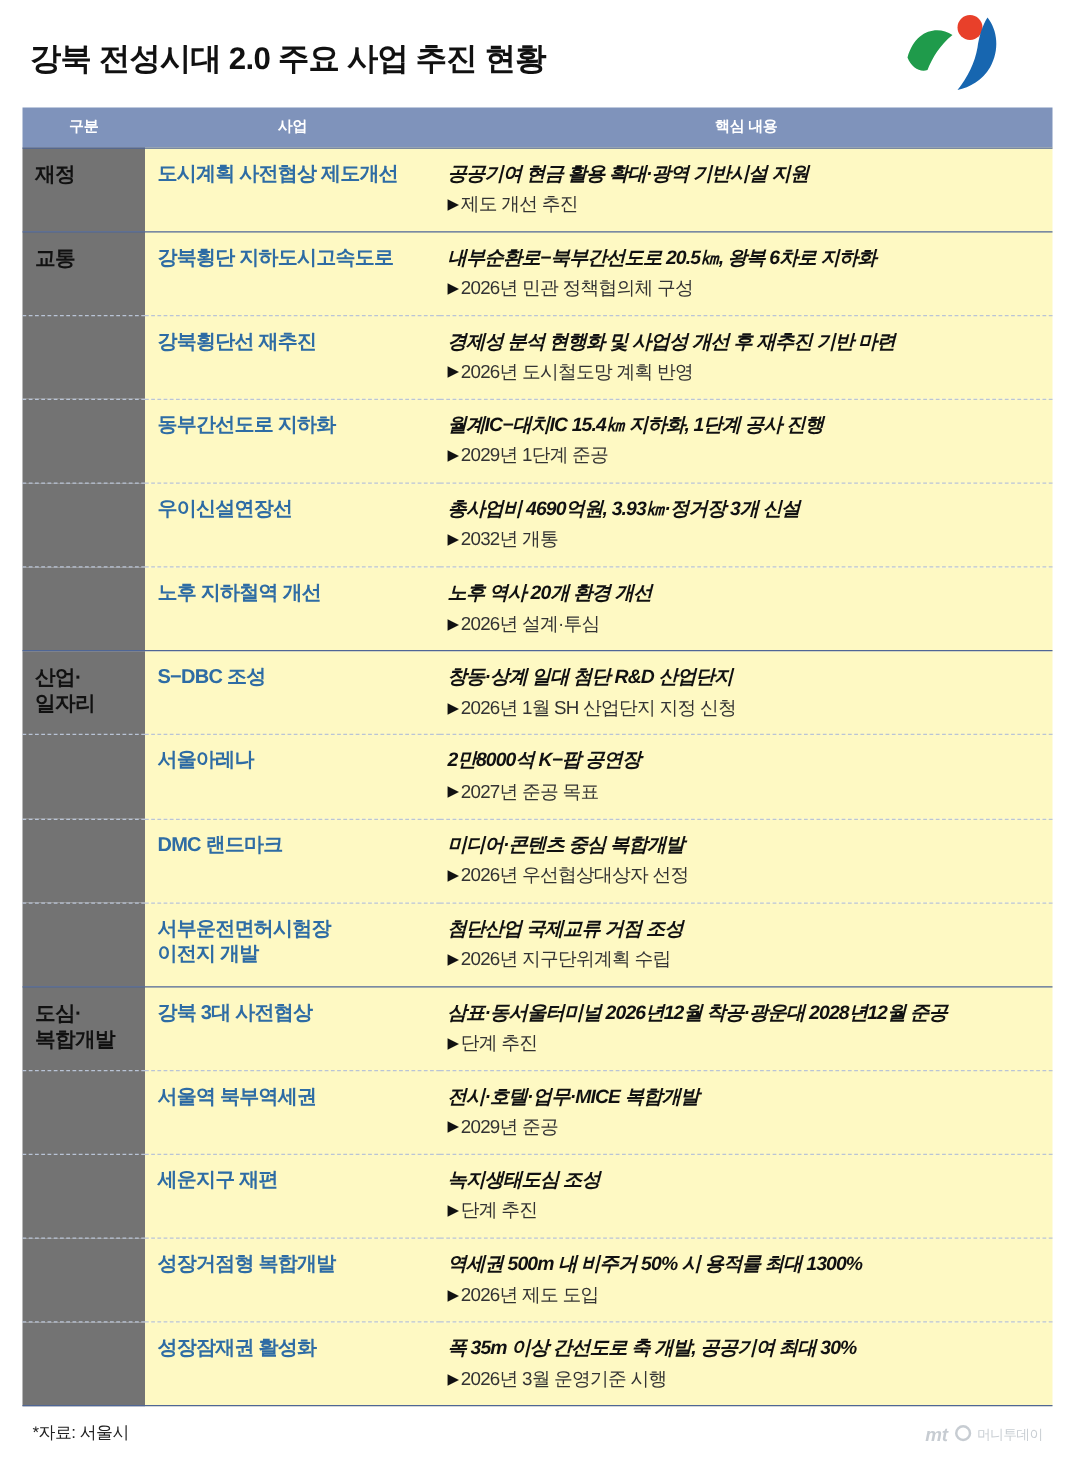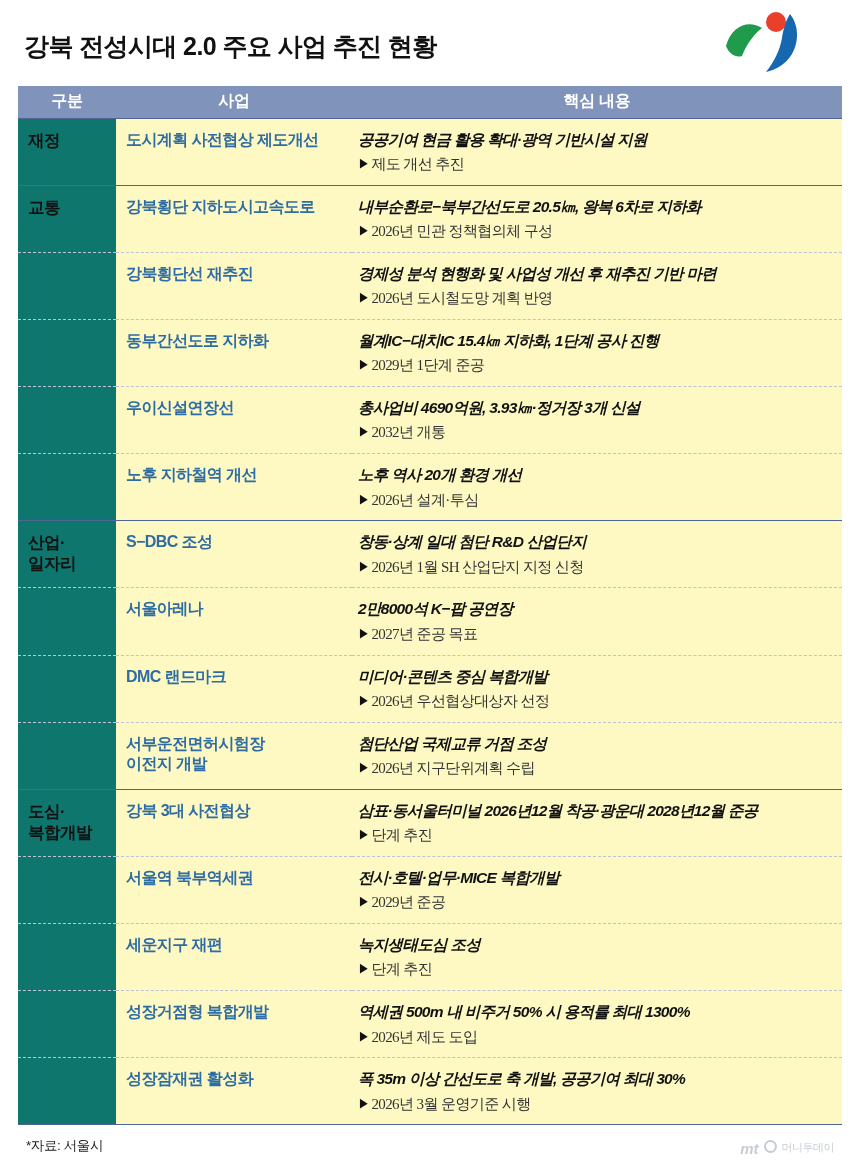--- a/index.html
+++ b/index.html
@@ -60,7 +60,7 @@
   thead th {
     background: #7f93bb;
     color: #ffffff;
-    font-size: 16px;
+    font-size: 12px;
     font-weight: bold;
     height: 32px;
     letter-spacing: -0.3px;

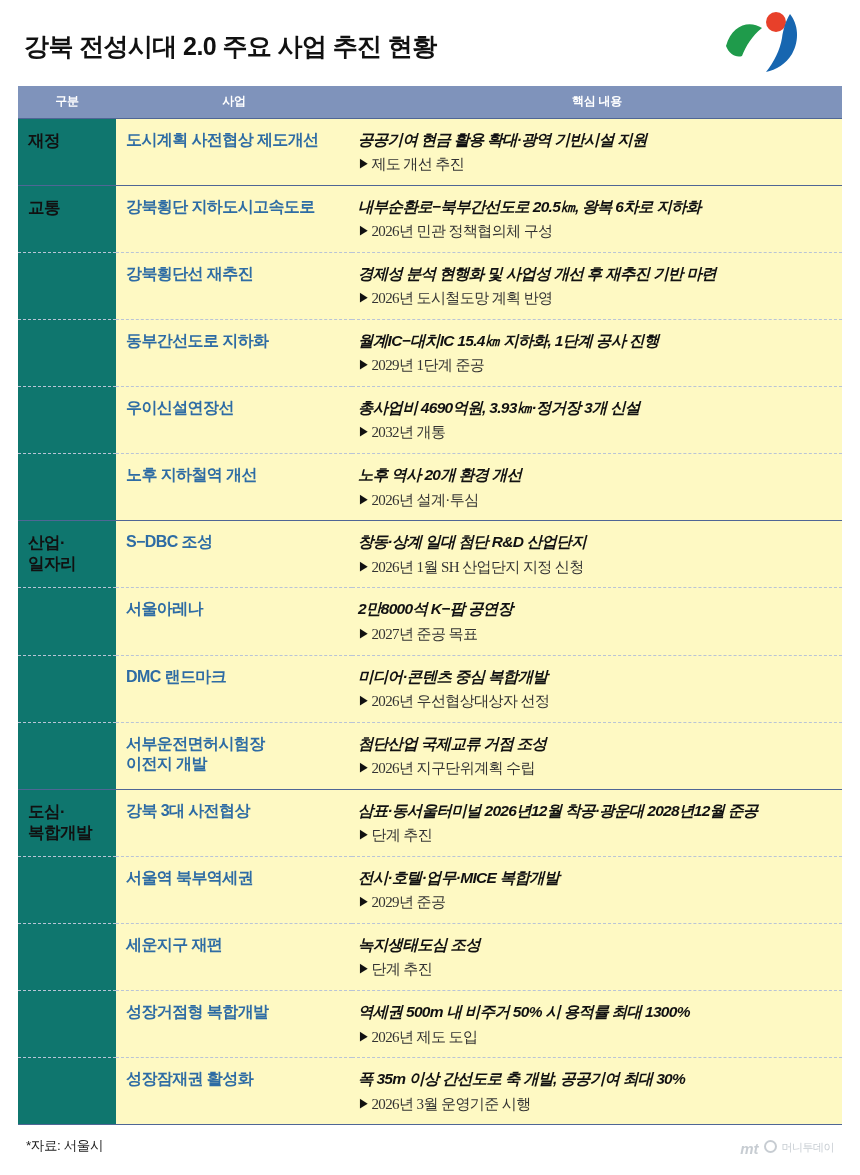--- a/index.html
+++ b/index.html
@@ -82,7 +82,7 @@
     letter-spacing: -0.5px;
     line-height: 1.28;
     vertical-align: top;
-    background: #0f766e;
+    background: #737373;
   }
 
   .proj-cell {

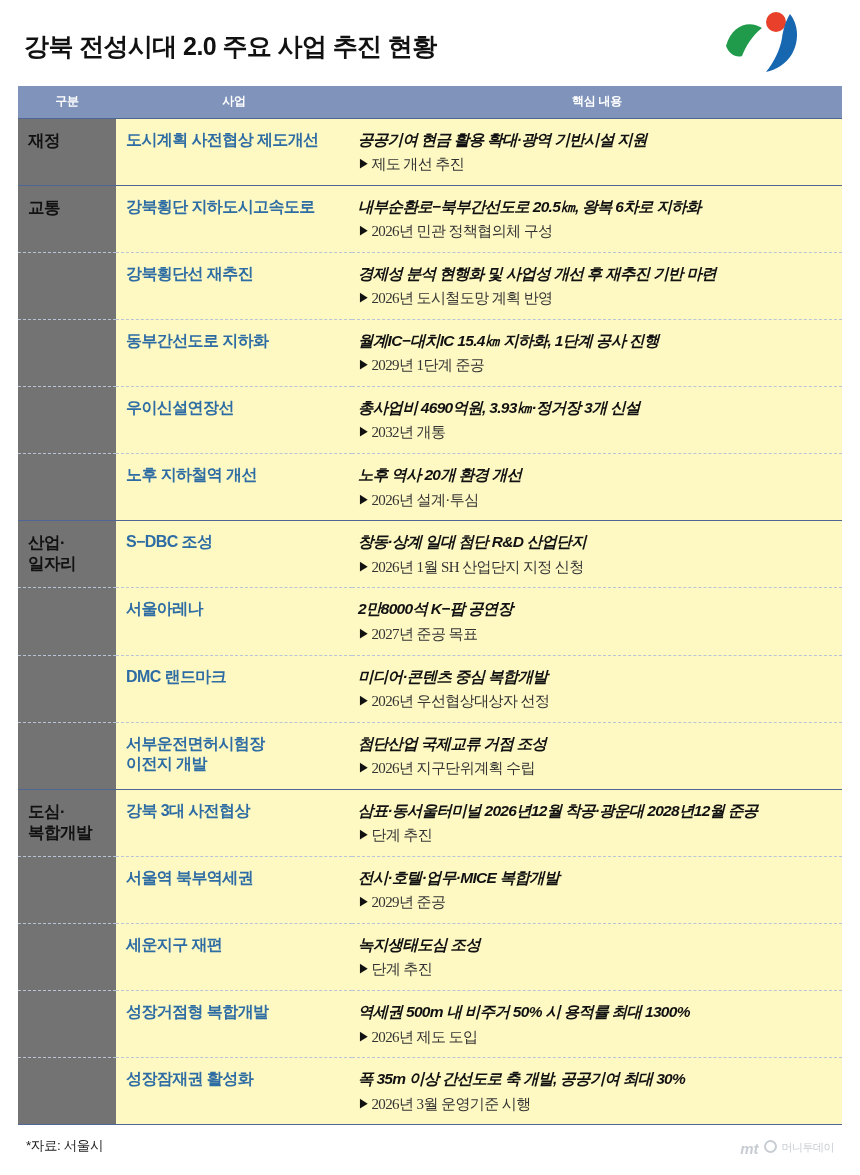--- a/index.html
+++ b/index.html
@@ -112,7 +112,6 @@
     letter-spacing: -0.6px;
     margin-top: 6px;
     line-height: 1.25;
-    font-family: Liberation Serif, serif;
   }
   .tri {
     color: #111111;

